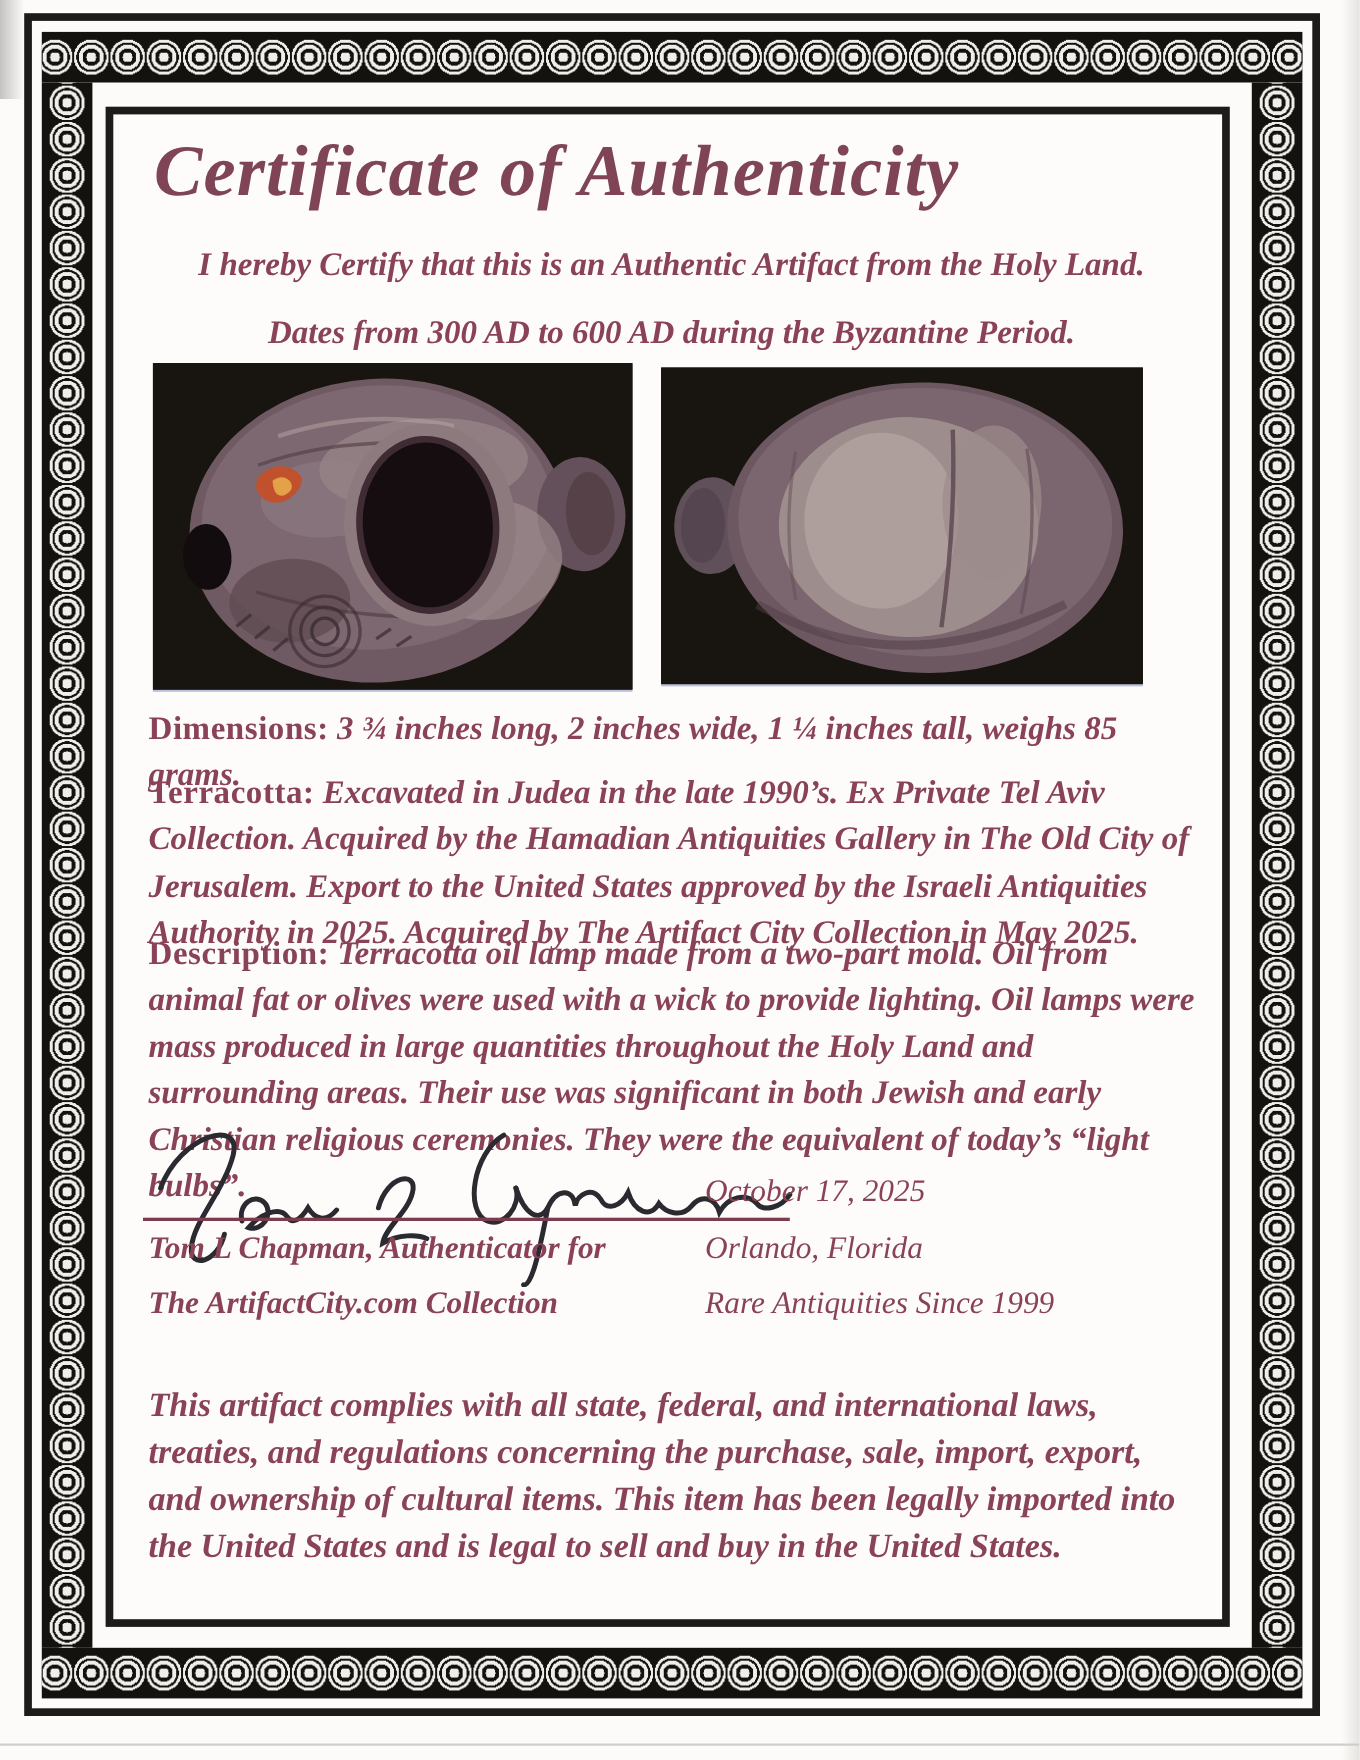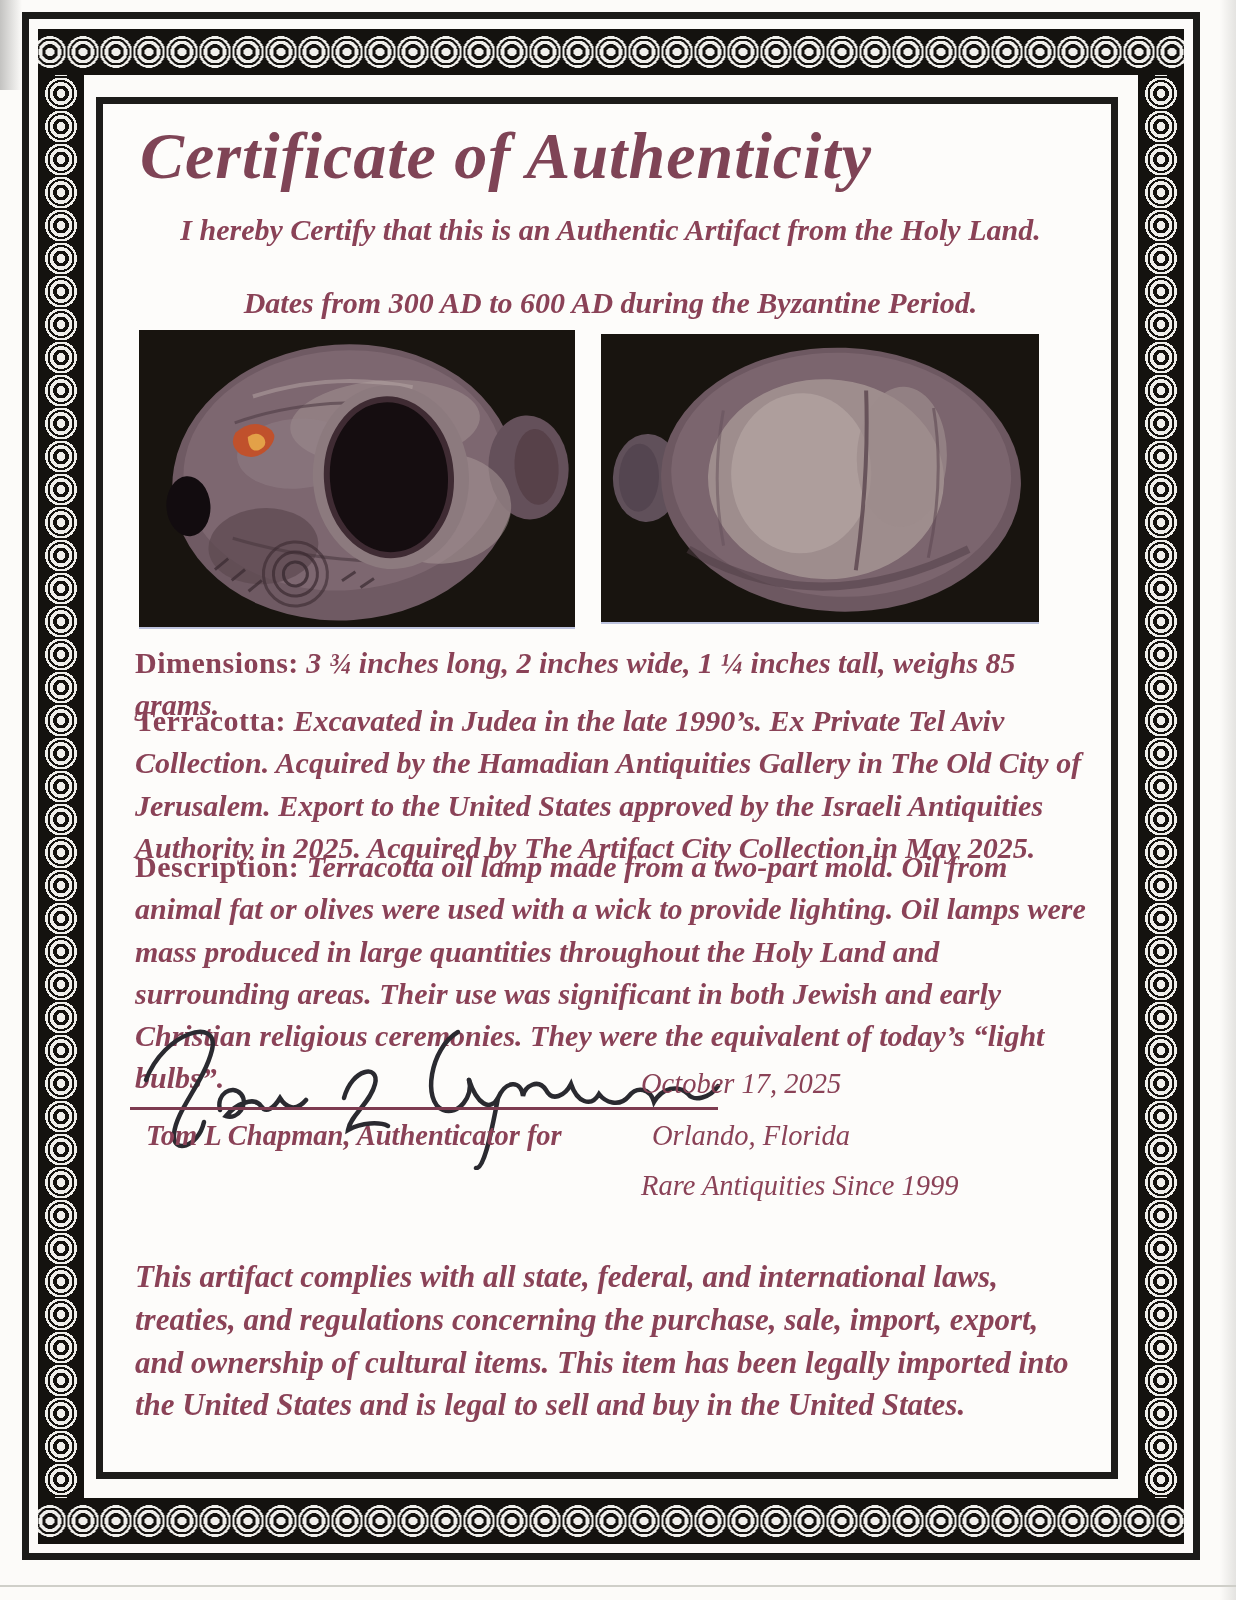--- a/index.html
+++ b/index.html
@@ -40,7 +40,7 @@
     letter-spacing:1px;color:#7f4456;}
   .stmt{position:absolute;left:103px;width:1015px;text-align:center;
     font-size:30px;font-style:italic;font-weight:700;}
-  .stmt1{top:213px;}
+  .stmt1{top:224px;}
   .stmt2{top:286px;font-style:italic;}
   .para{position:absolute;left:135px;width:952px;font-size:30px;
     font-style:italic;font-weight:700;line-height:1.41;}

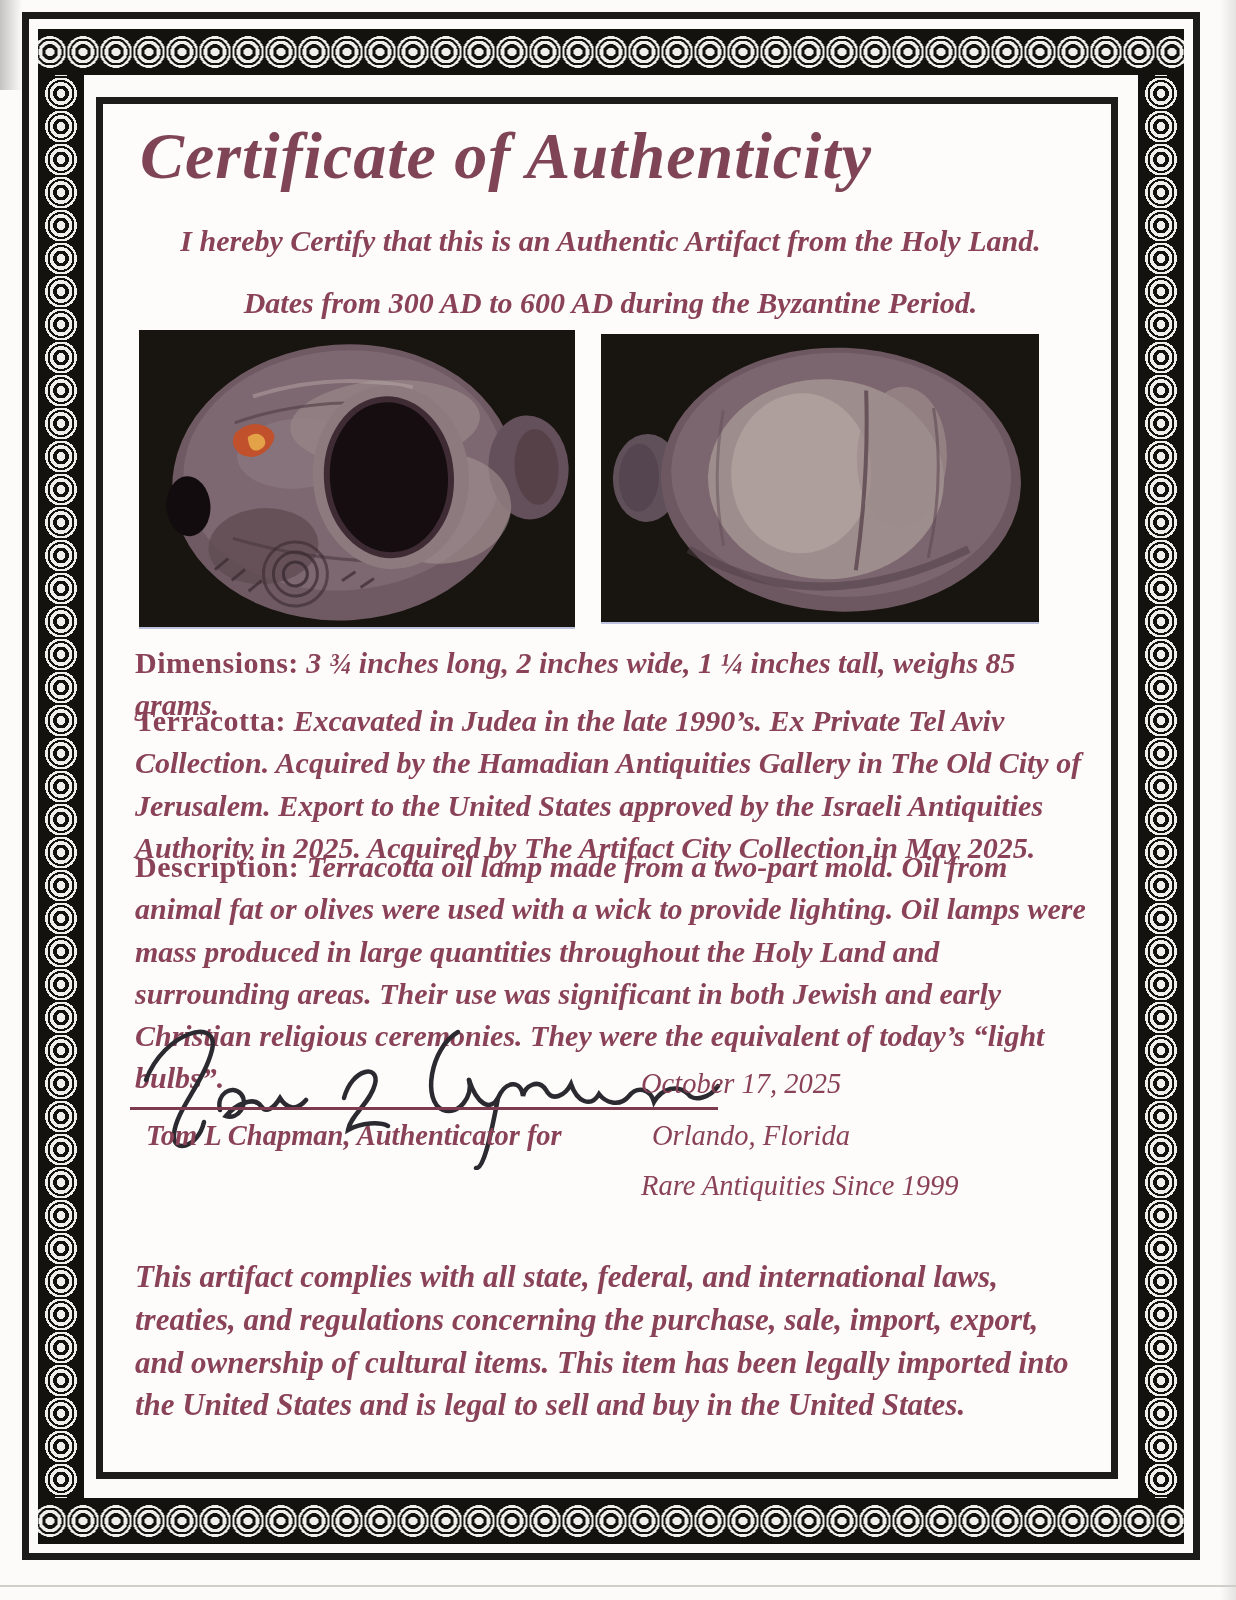--- a/index.html
+++ b/index.html
@@ -61,7 +61,7 @@
   .sig-col{position:absolute;left:135px;font-size:28.5px;font-style:italic;font-weight:700;}
   .date-col{position:absolute;left:641px;font-size:28.5px;font-style:italic;font-weight:400;}
   .row1{top:1068px;}
-  .row2{top:1120px;margin-left:11px;}
+  .row2{top:1120px;}
   .row3{top:1170px;}
 </style>
 </head>

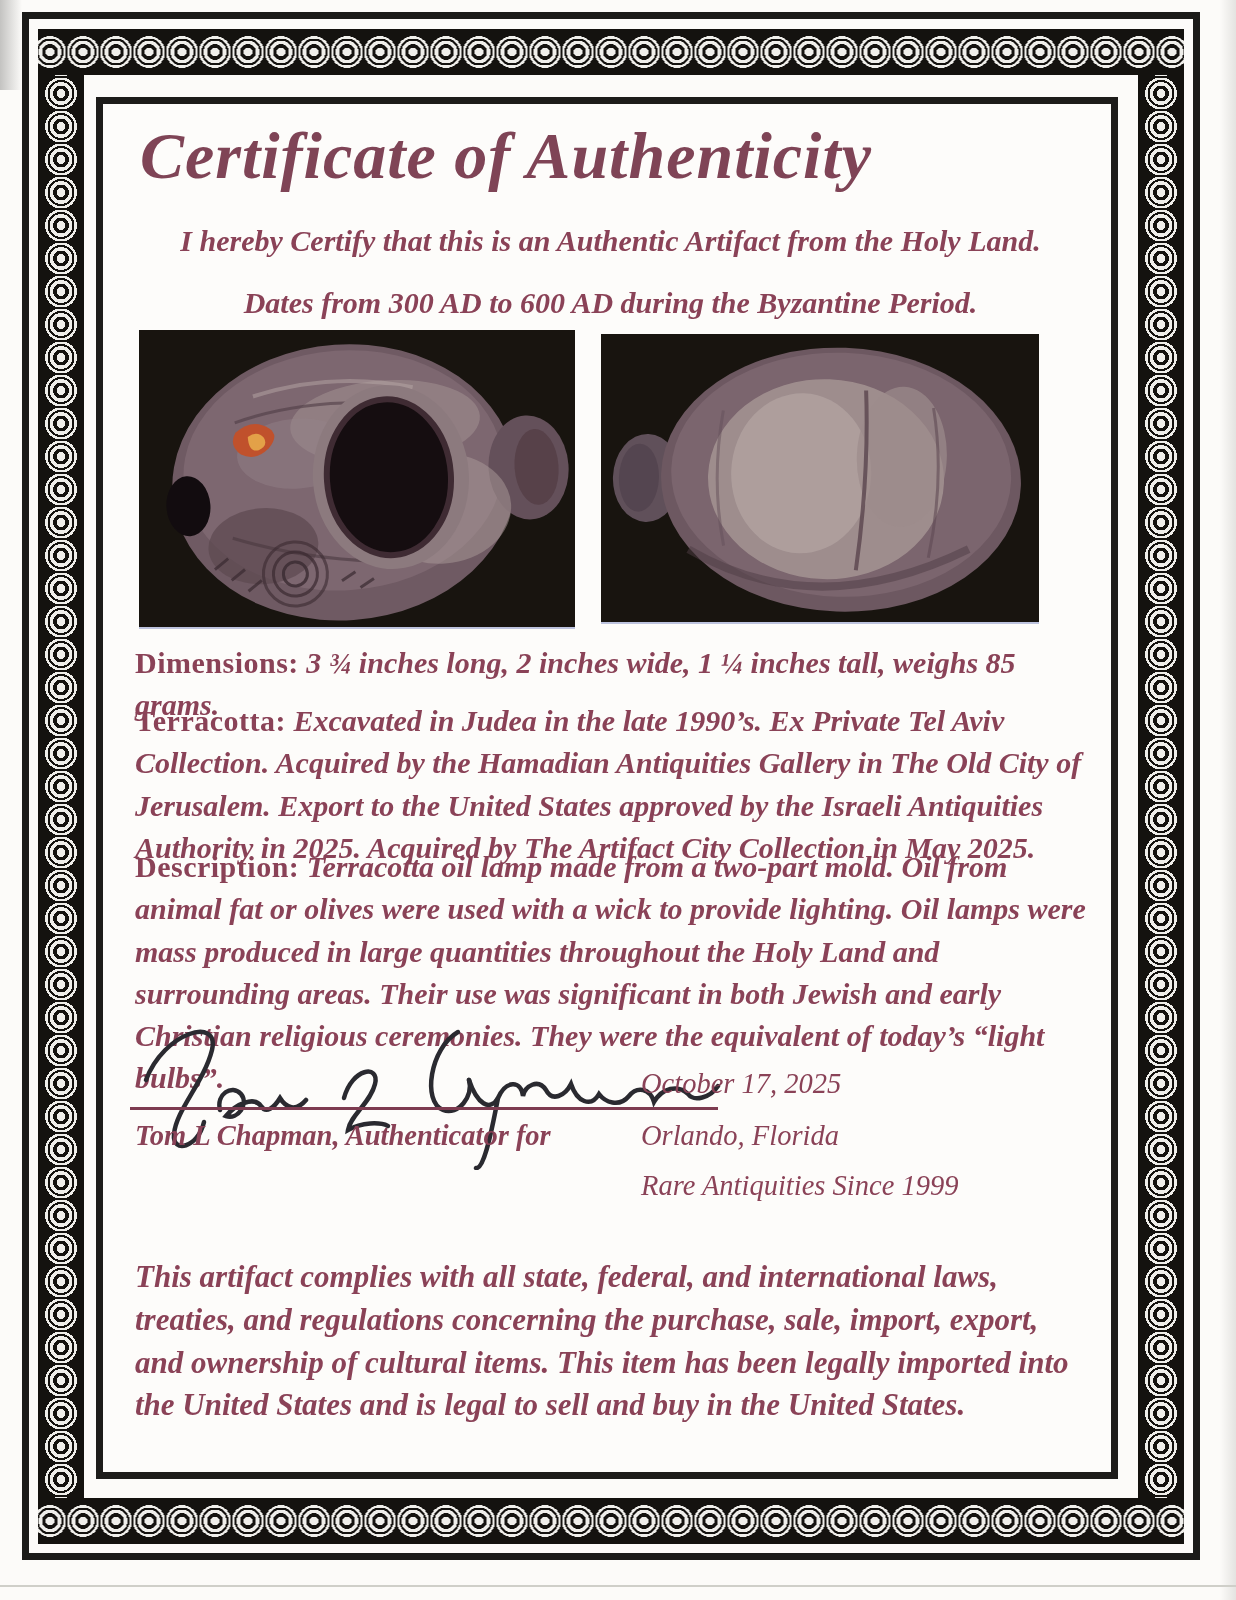--- a/index.html
+++ b/index.html
@@ -173,6 +173,7 @@
   <div class="sig-underline"></div>
 
   <div class="sig-col row2 ink">Tom L Chapman, Authenticator for</div>
+  <div class="sig-col row3 ink">The ArtifactCity.com Collection</div>
 
   <div class="date-col row1 ink">October 17, 2025</div>
   <div class="date-col row2 ink">Orlando, Florida</div>

